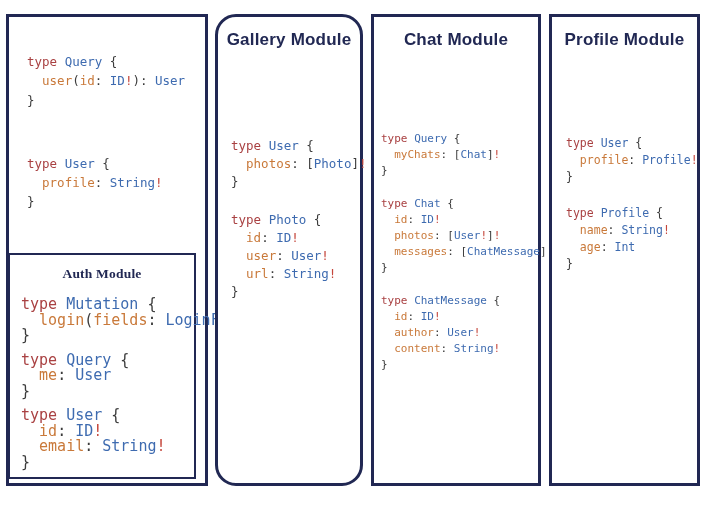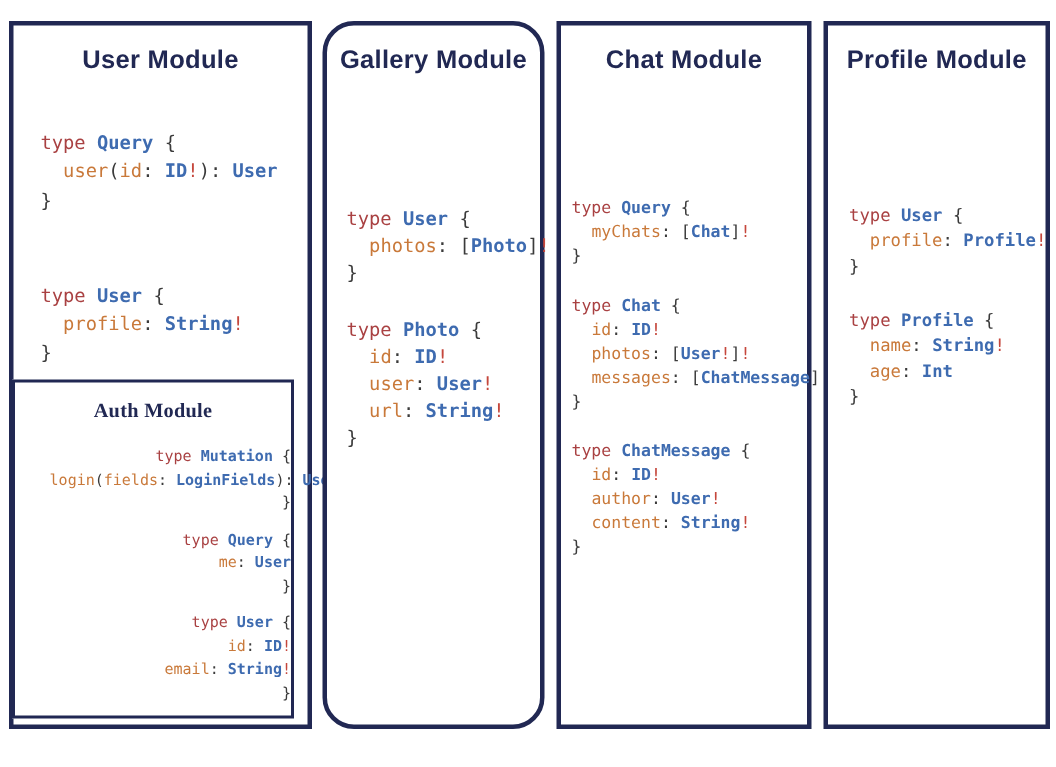--- a/index.html
+++ b/index.html
@@ -91,7 +91,6 @@
 <div id="canvas">
 
   <div class="panel panel-1">
-    <div class="panel-title">User Module</div>
     <div class="code-area">
         <div class="code-block">
           <div class="code-line"><span class="tok-kw">type</span><span class="tok-punct"> </span><span class="tok-type">Query</span><span class="tok-punct"> {</span></div>

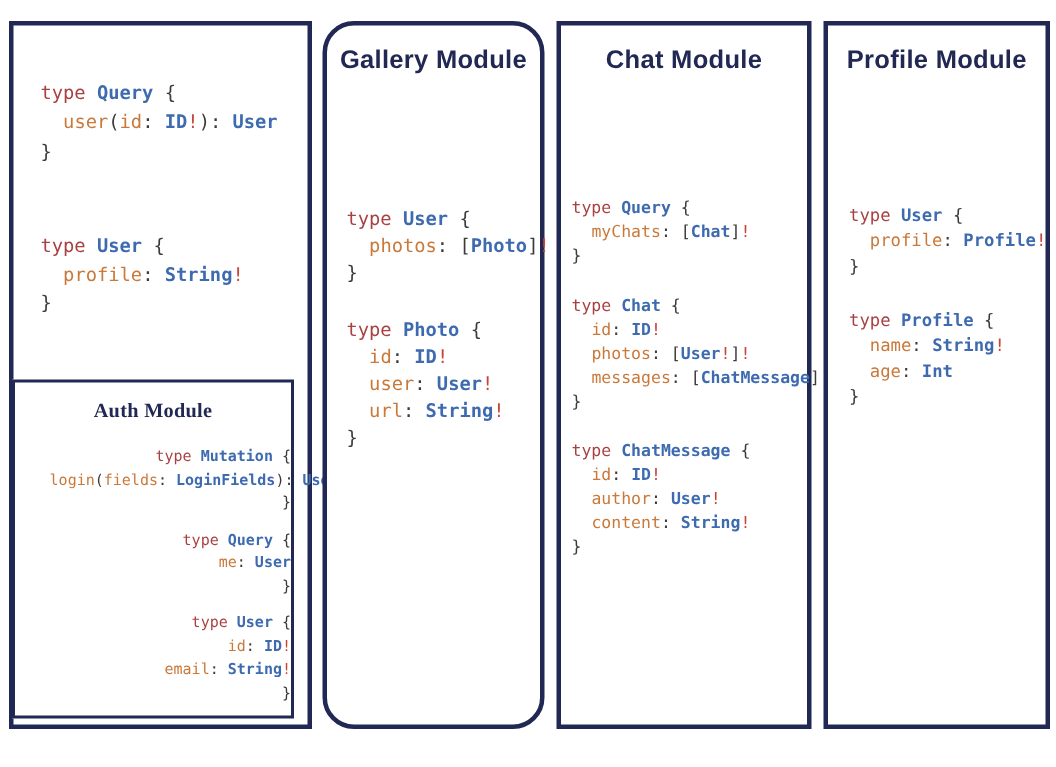--- a/index.html
+++ b/index.html
@@ -80,7 +80,7 @@
   .sub-panel .code-area .code-line { line-height:15.5px; }
 
   .tok-kw    { color:var(--keyword,#a94142); }
-  .tok-type  { color:var(--type_name,#3e6bb0);font-weight:bold; }
+  .tok-type  { color:var(--type_name,#3e6bb0); }
   .tok-field { color:var(--field_name,#c9793a); }
   .tok-punct { color:var(--punctuation,#3b3b3b); }
   .tok-bang  { color:var(--non_null_bang,#c5473c); }

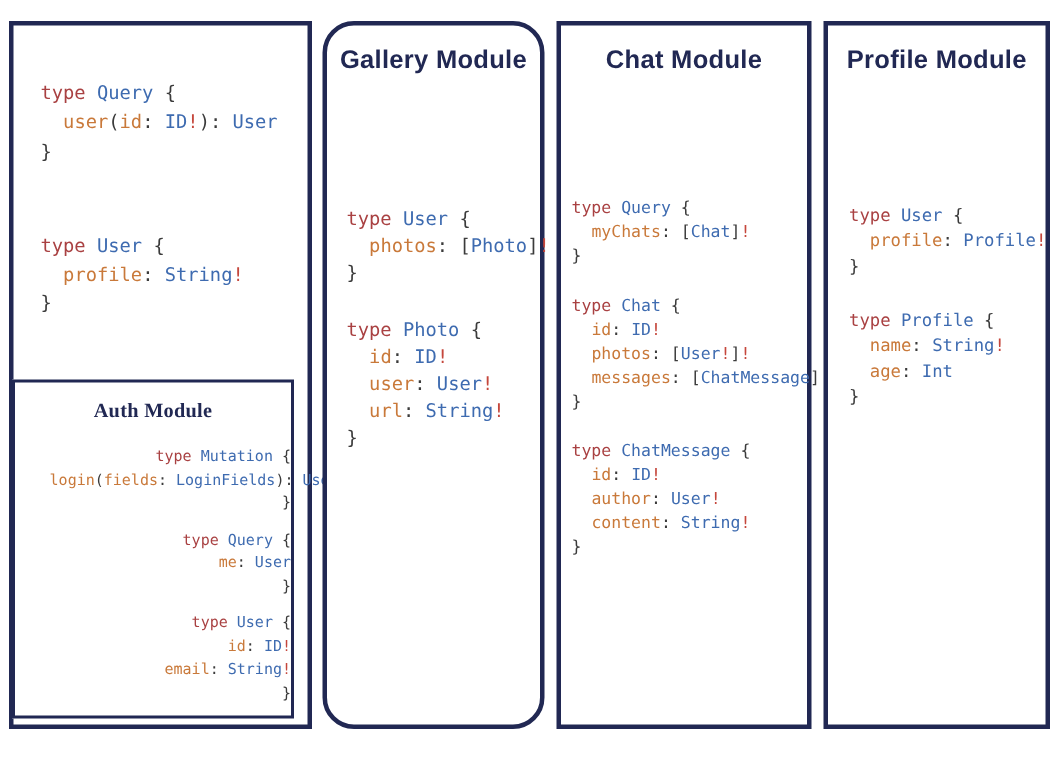--- a/index.html
+++ b/index.html
@@ -73,8 +73,7 @@
   .sub-panel .code-area {
     margin-top:14px;
     padding-left:11px;
-    font-size:10px;
-    text-align:right;
+    font-size:15px;
     --block-gap:9px;
   }
   .sub-panel .code-area .code-line { line-height:15.5px; }

